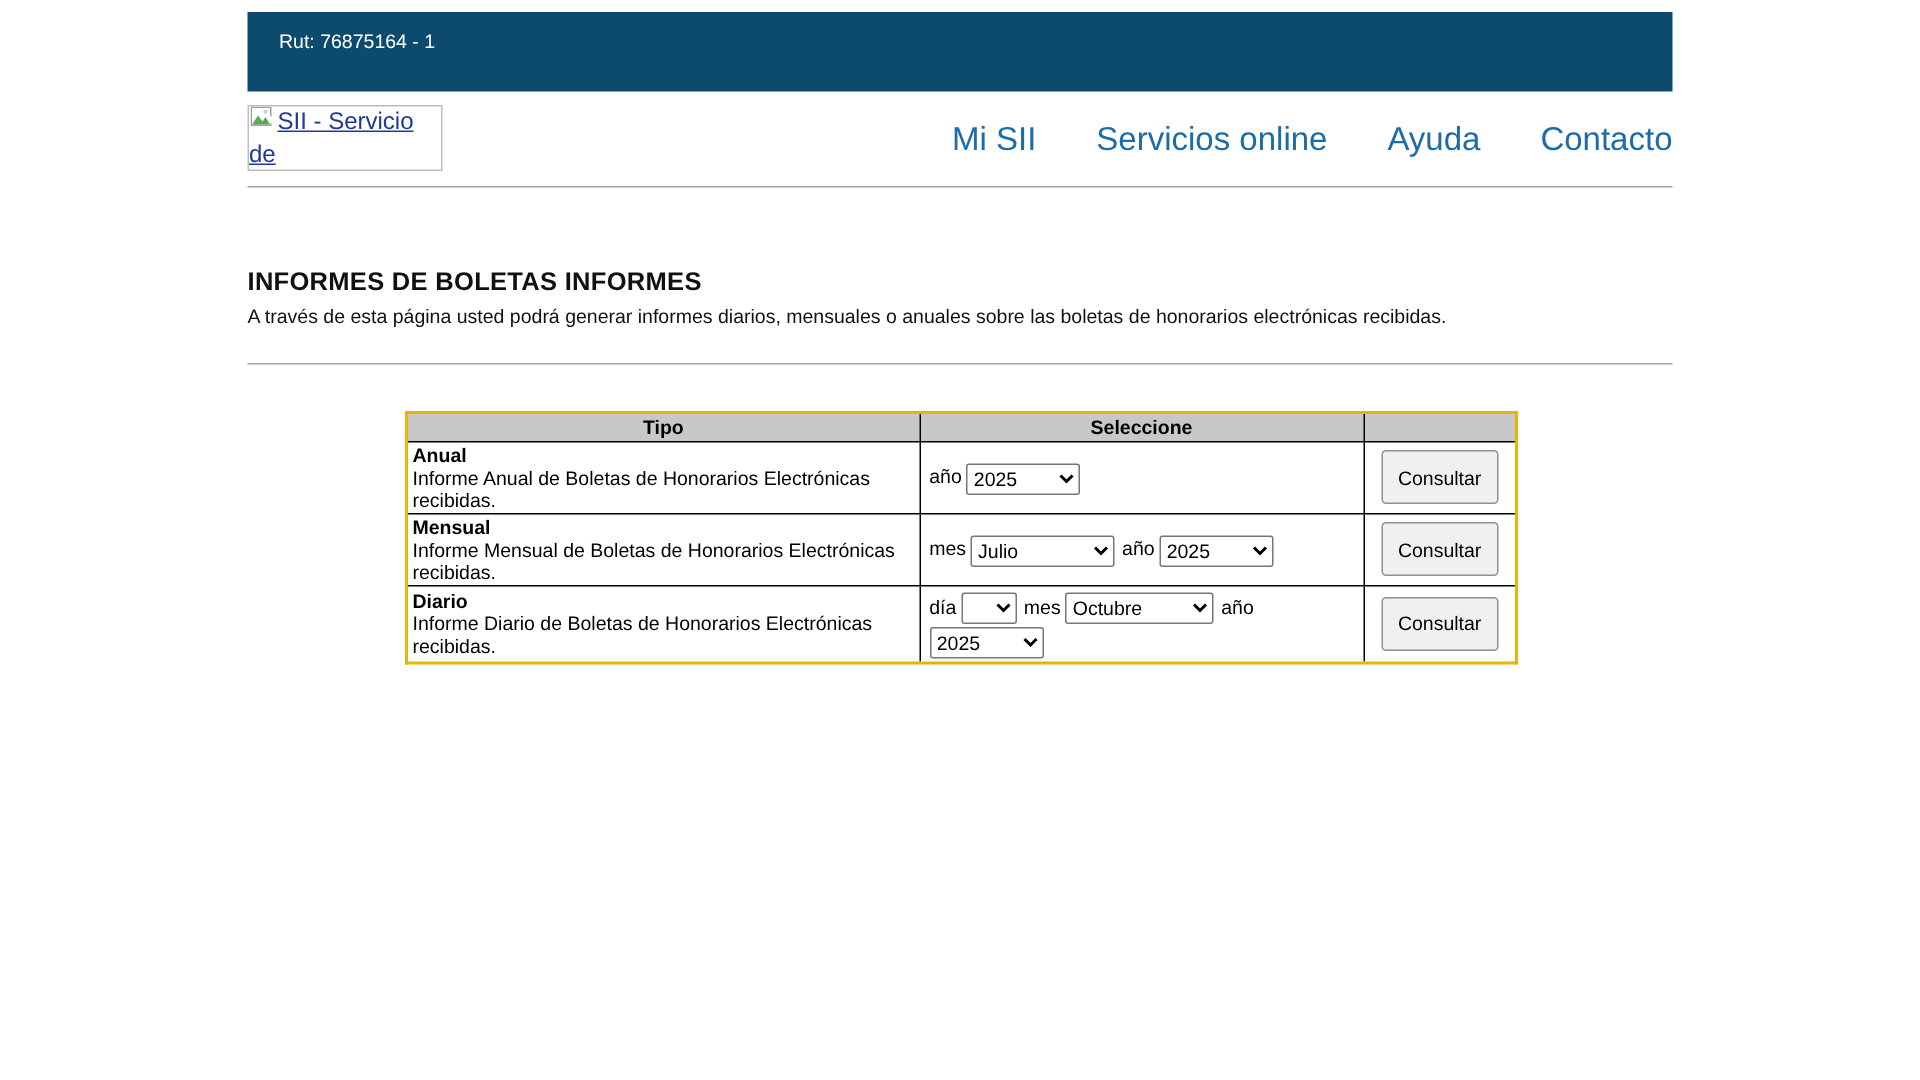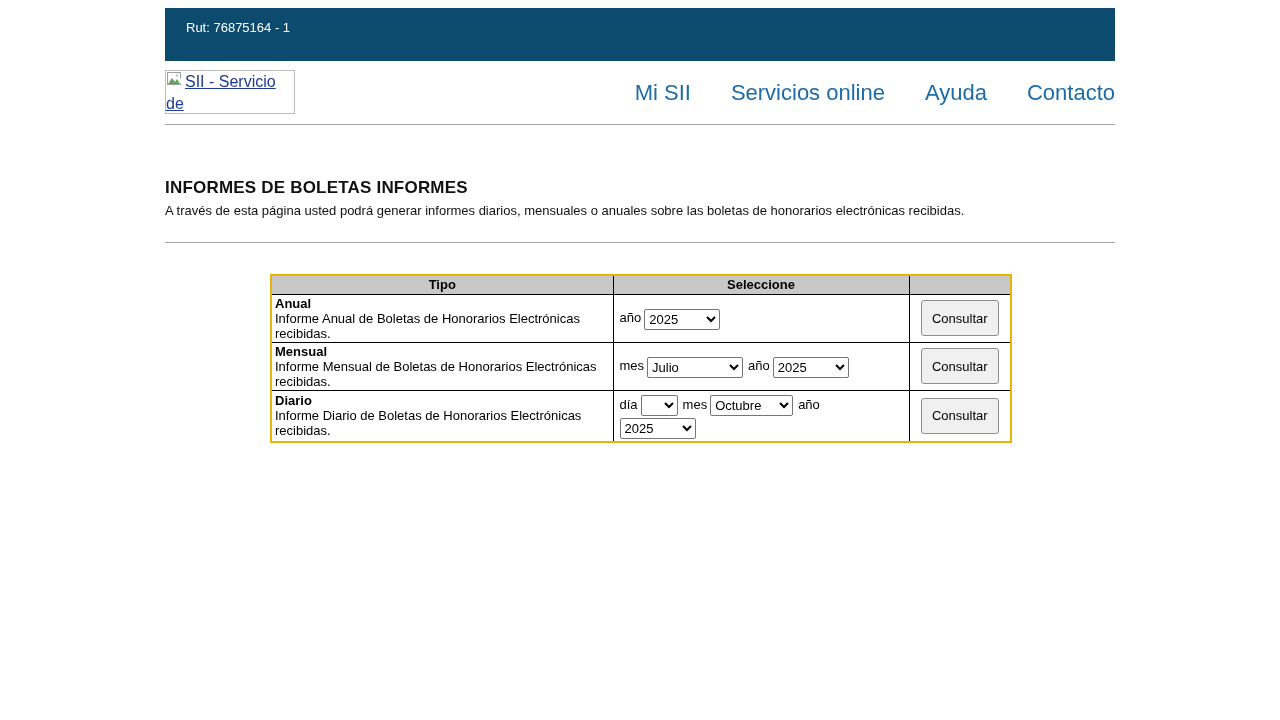--- a/index.html
+++ b/index.html
@@ -157,7 +157,7 @@
   }
   select.w-year { width: 76px; }
   select.w-month { width: 96px; }
-  select.w-month2 { width: 83px; }
+  select.w-month2 { width: 99px; }
   select.w-day { width: 37px; padding-left: 28px; }
 
   button.consultar {

